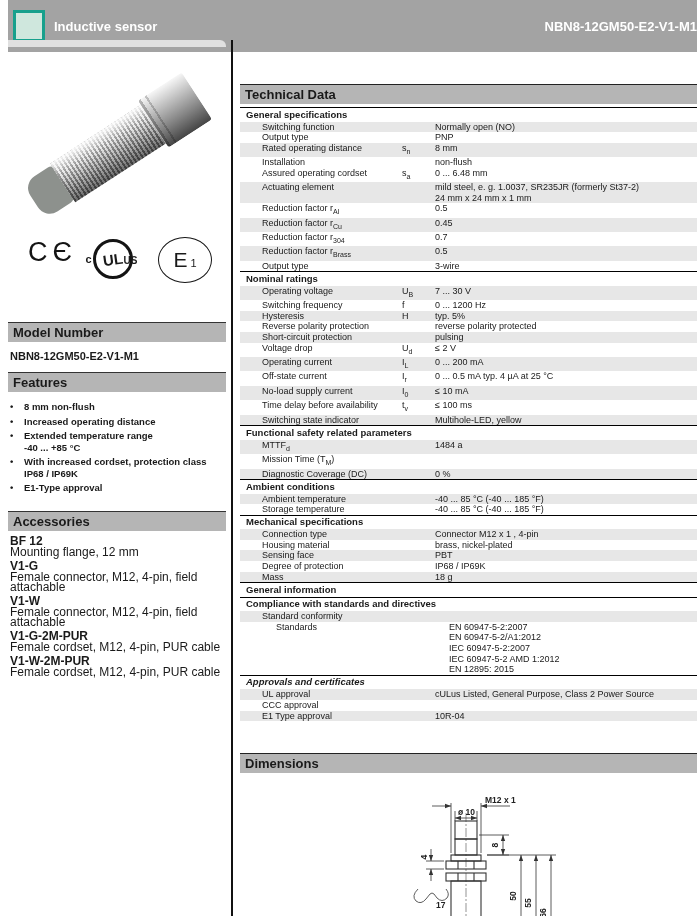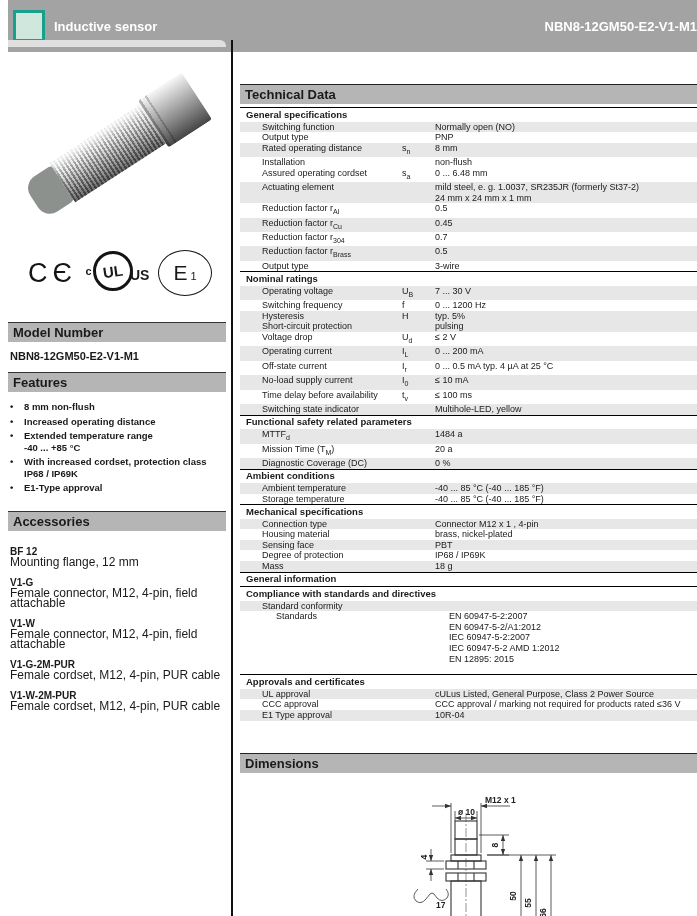--- a/index.html
+++ b/index.html
@@ -32,7 +32,7 @@
        linear-gradient(90deg,rgba(0,0,0,.25) 0 3px,rgba(0,0,0,0) 3px 8px,rgba(0,0,0,.2) 8px 10px,rgba(0,0,0,0) 10px),
        linear-gradient(180deg,#f7f7f7,#c2c2c2 30%,#858585 65%,#454545);}
 
-  .marks{display:flex;align-items:center;justify-content:space-between;height:72px;
+  .marks{display:flex;justify-content:space-between;height:72px;
          padding:0 14px 0 20px;}
   .ce{font-size:27px;font-weight:500;letter-spacing:5px;color:#141414;}
   .ulmark{position:relative;width:64px;height:48px;}

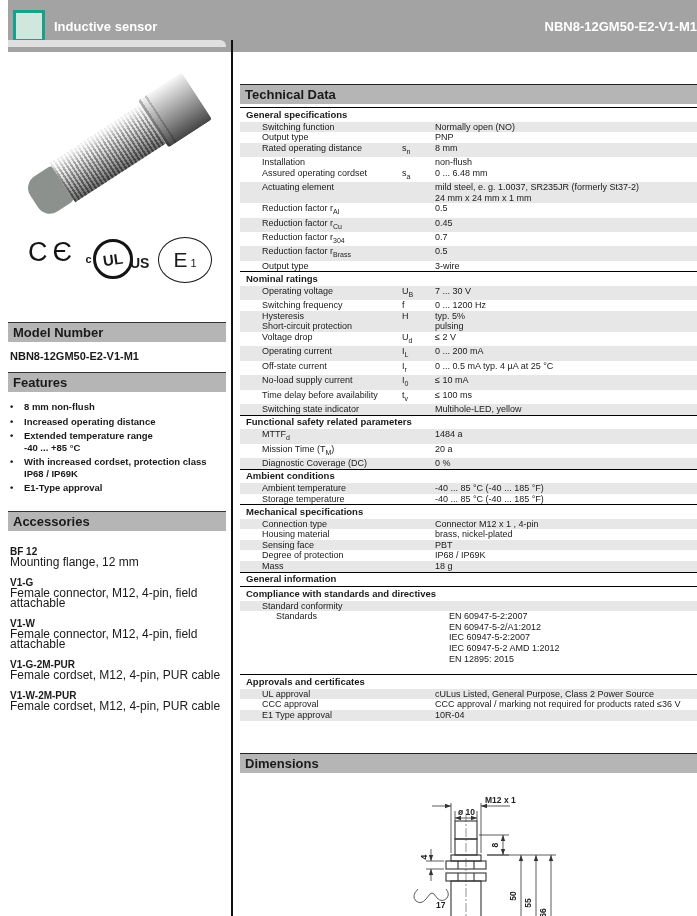--- a/index.html
+++ b/index.html
@@ -40,7 +40,7 @@
   .ul-circle{position:absolute;left:8px;top:2px;width:34px;height:34px;border:3px solid #141414;
              border-radius:50%;display:flex;align-items:center;justify-content:center;}
   .ul-circle span{font-size:15px;font-weight:bold;transform:rotate(-8deg);}
-  .ul-us{position:absolute;right:0;top:18px;font-size:14px;font-weight:bold;}
+  .ul-us{position:absolute;right:12px;top:18px;font-size:10px;font-weight:bold;}
   .e1mark{width:52px;height:44px;border:1.5px solid #141414;border-radius:50%;
           display:flex;align-items:center;justify-content:center;}
   .e1mark .e{font-size:21px;}

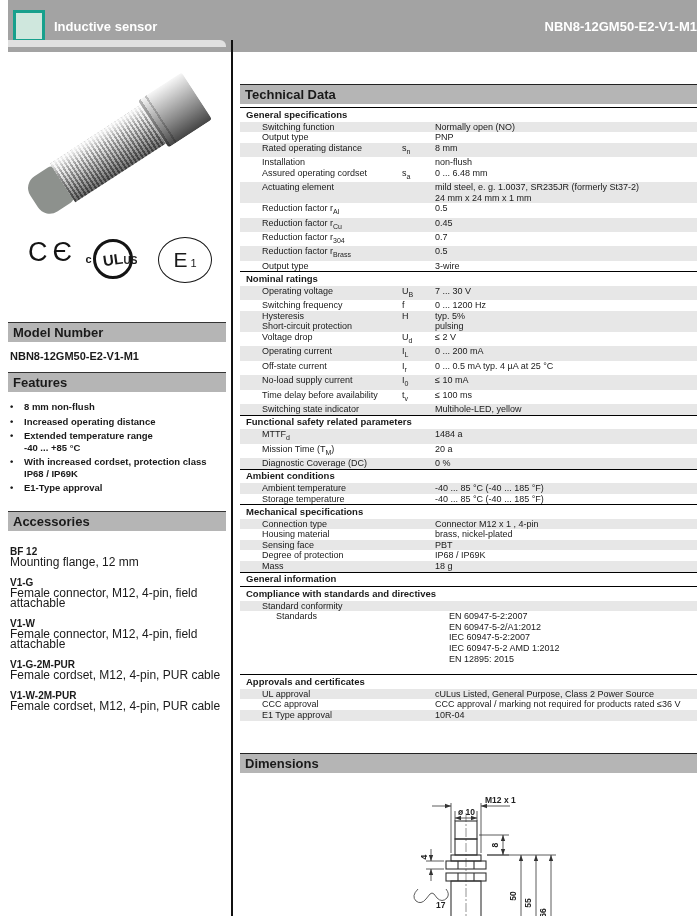--- a/index.html
+++ b/index.html
@@ -248,6 +248,11 @@
           <div class="cell-label">Hysteresis</div>
           <div class="cell-sym">H</div>
           <div class="cell-value">typ. 5%</div>
+        </div>
+        <div class="row">
+          <div class="cell-label">Reverse polarity protection</div>
+          <div class="cell-sym"></div>
+          <div class="cell-value">reverse polarity protected</div>
         </div>
         <div class="row stripe">
           <div class="cell-label">Short-circuit protection</div>

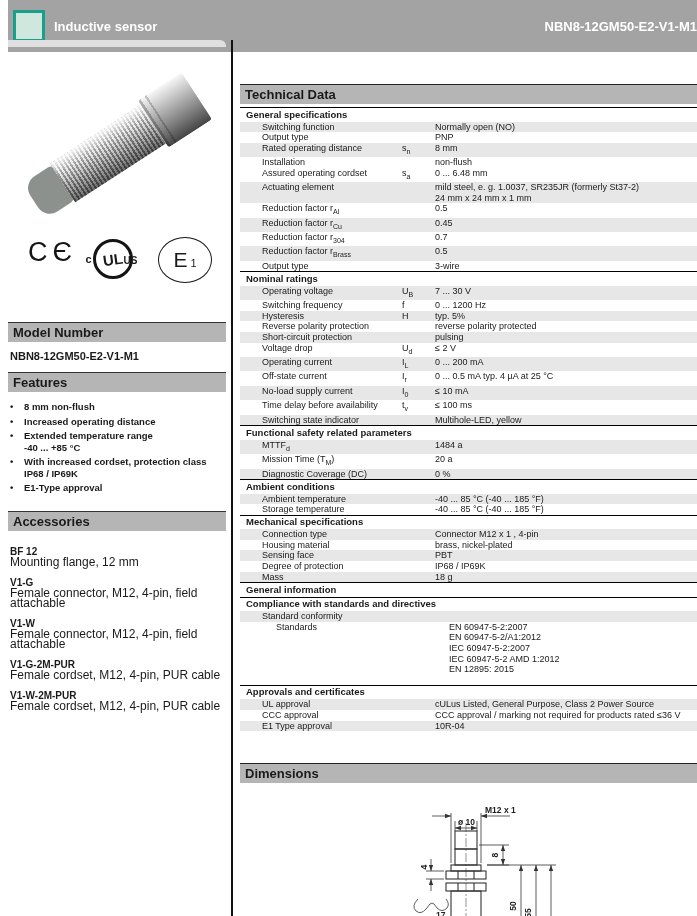--- a/index.html
+++ b/index.html
@@ -298,7 +298,6 @@
         <div class="row">
           <div class="cell-label">Mission Time (T<sub>M</sub>)</div>
           <div class="cell-sym"></div>
-          <div class="cell-value">20 a</div>
         </div>
         <div class="row stripe">
           <div class="cell-label">Diagnostic Coverage (DC)</div>

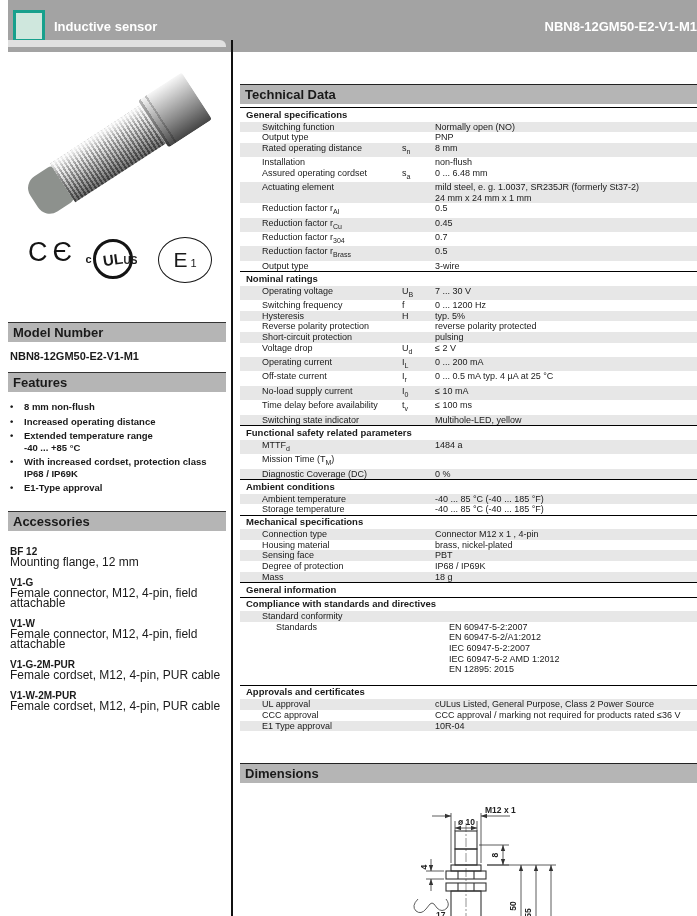--- a/index.html
+++ b/index.html
@@ -55,7 +55,7 @@
   .feature .ftext{white-space:pre-line;}
   .accessories{padding:5px 0 0 2px;}
   .acc{margin-bottom:4px;}
-  .acc-name{font-size:10px;font-weight:bold;line-height:11px;margin-top:10px;}
+  .acc-name{font-size:12px;font-weight:bold;line-height:11px;}
   .acc-desc{font-size:12px;line-height:10px;}
 
   

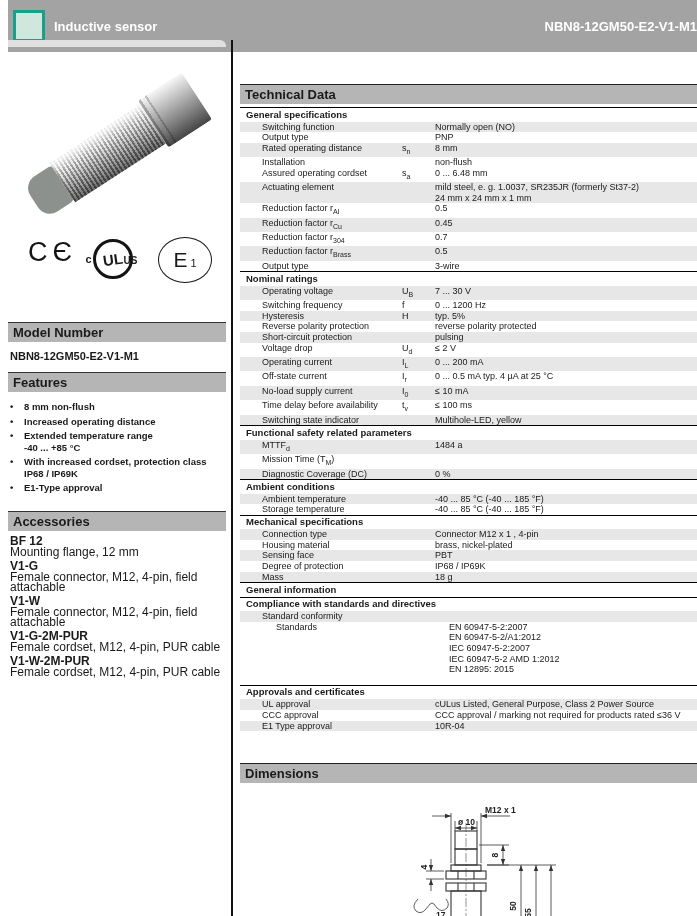--- a/index.html
+++ b/index.html
@@ -65,7 +65,7 @@
   .tech-table{margin-top:3px;}
   .sec-h{border-top:1px solid #000;font-size:9.5px;font-weight:bold;
          padding:1.5px 0 1.5px 6px;line-height:10.5px;}
-  .sec-h.gap{margin-top:10px;}
+  .sec-h.gap{font-style:italic;}
   .row{display:flex;font-size:9px;line-height:10.6px;padding-left:22px;}
   .row.stripe{background:#e7e7e7;}
   .cell-label{flex:0 0 140px;}

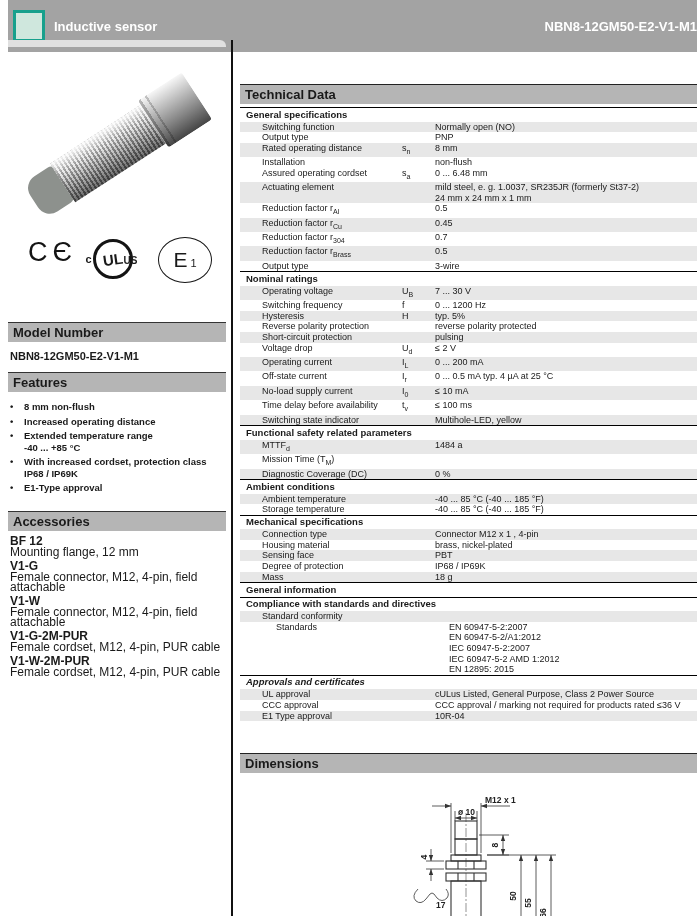--- a/index.html
+++ b/index.html
@@ -366,7 +366,6 @@
         <div class="row">
           <div class="cell-label">CCC approval</div>
           <div class="cell-sym"></div>
-          <div class="cell-value">CCC approval / marking not required for products rated ≤36 V</div>
         </div>
         <div class="row stripe">
           <div class="cell-label">E1 Type approval</div>

